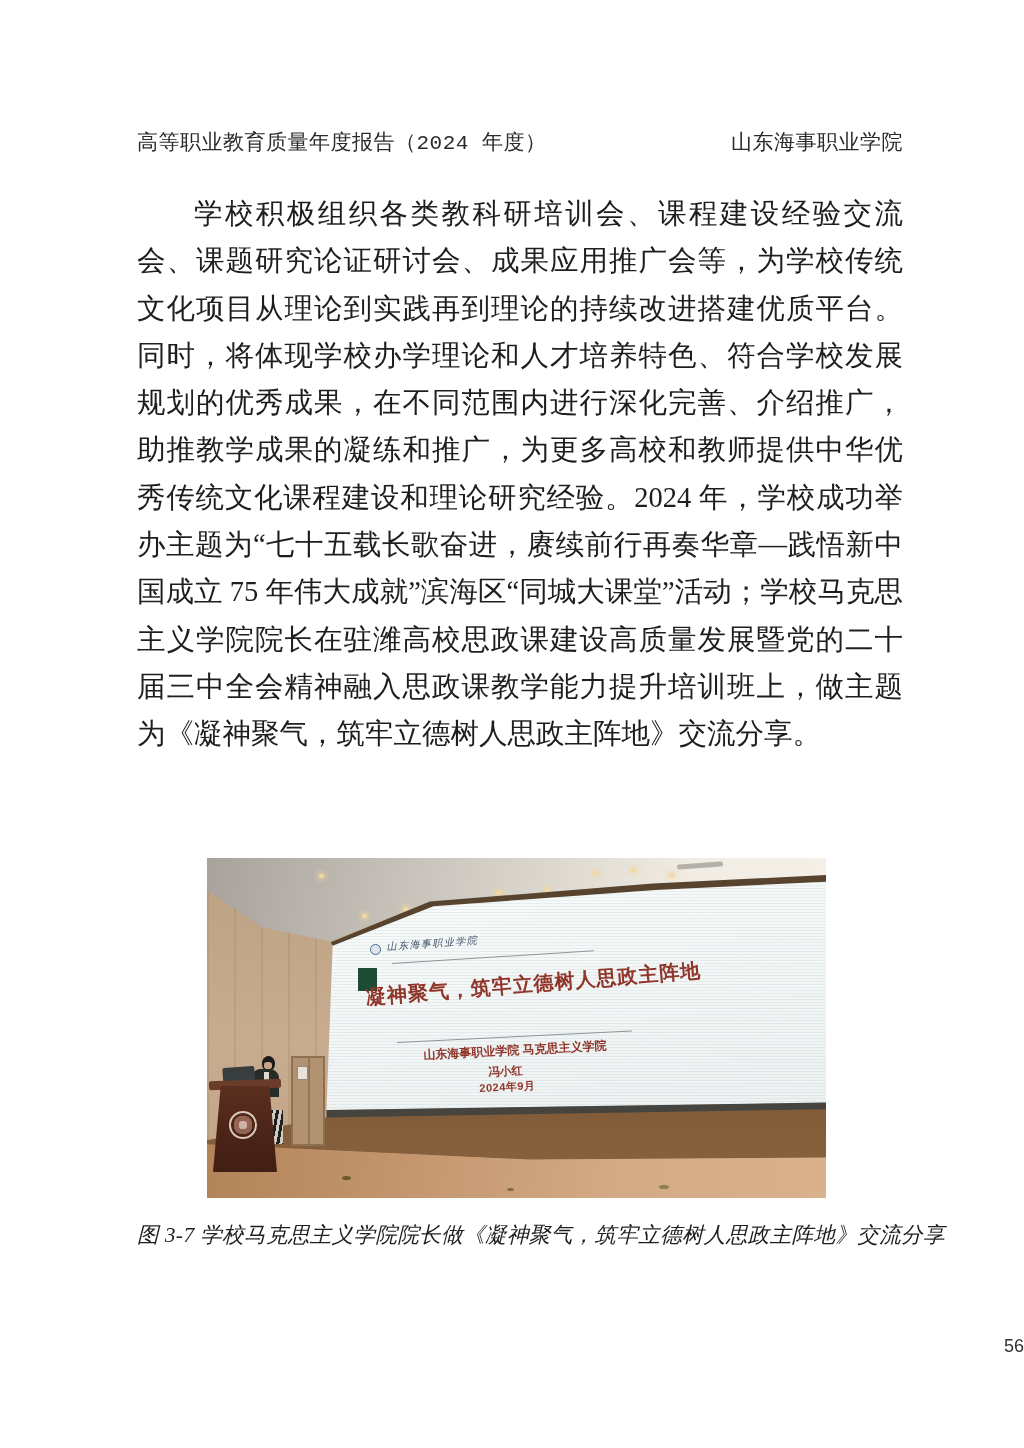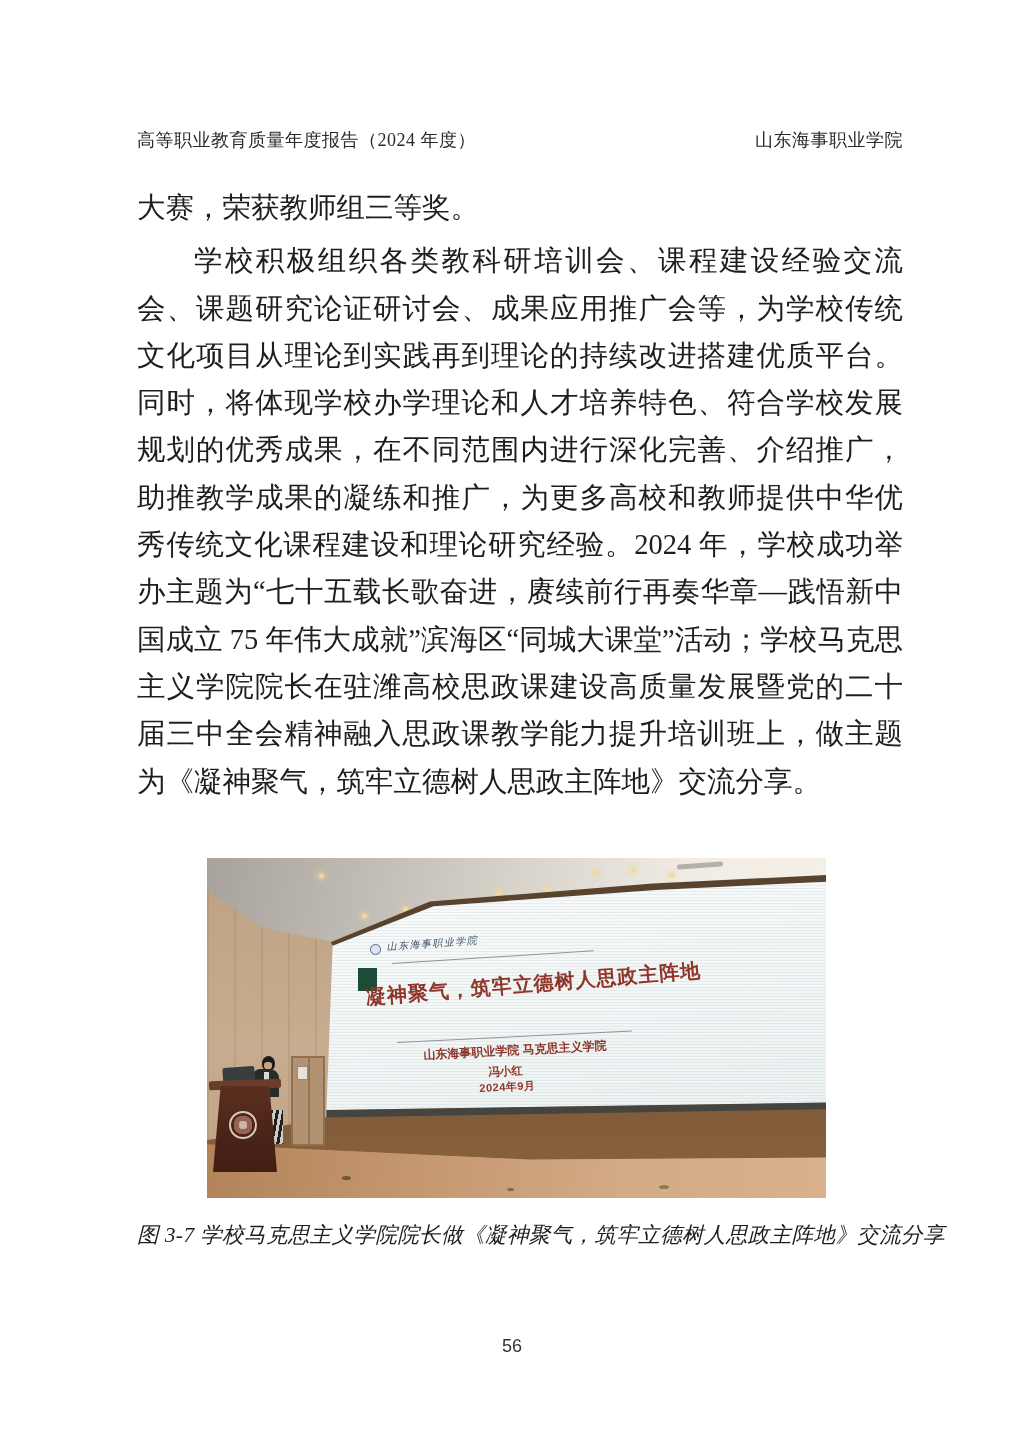--- a/index.html
+++ b/index.html
@@ -12,7 +12,7 @@
   .hdr{
     position:absolute;left:137px;top:128px;width:766px;
     display:flex;justify-content:space-between;align-items:baseline;
-    font-size:18px;color:#2a2a2a;letter-spacing:.5px;
+    font-size:21px;color:#2a2a2a;letter-spacing:.5px;font-family:Liberation Mono, monospace;
   }
   
   .doc{

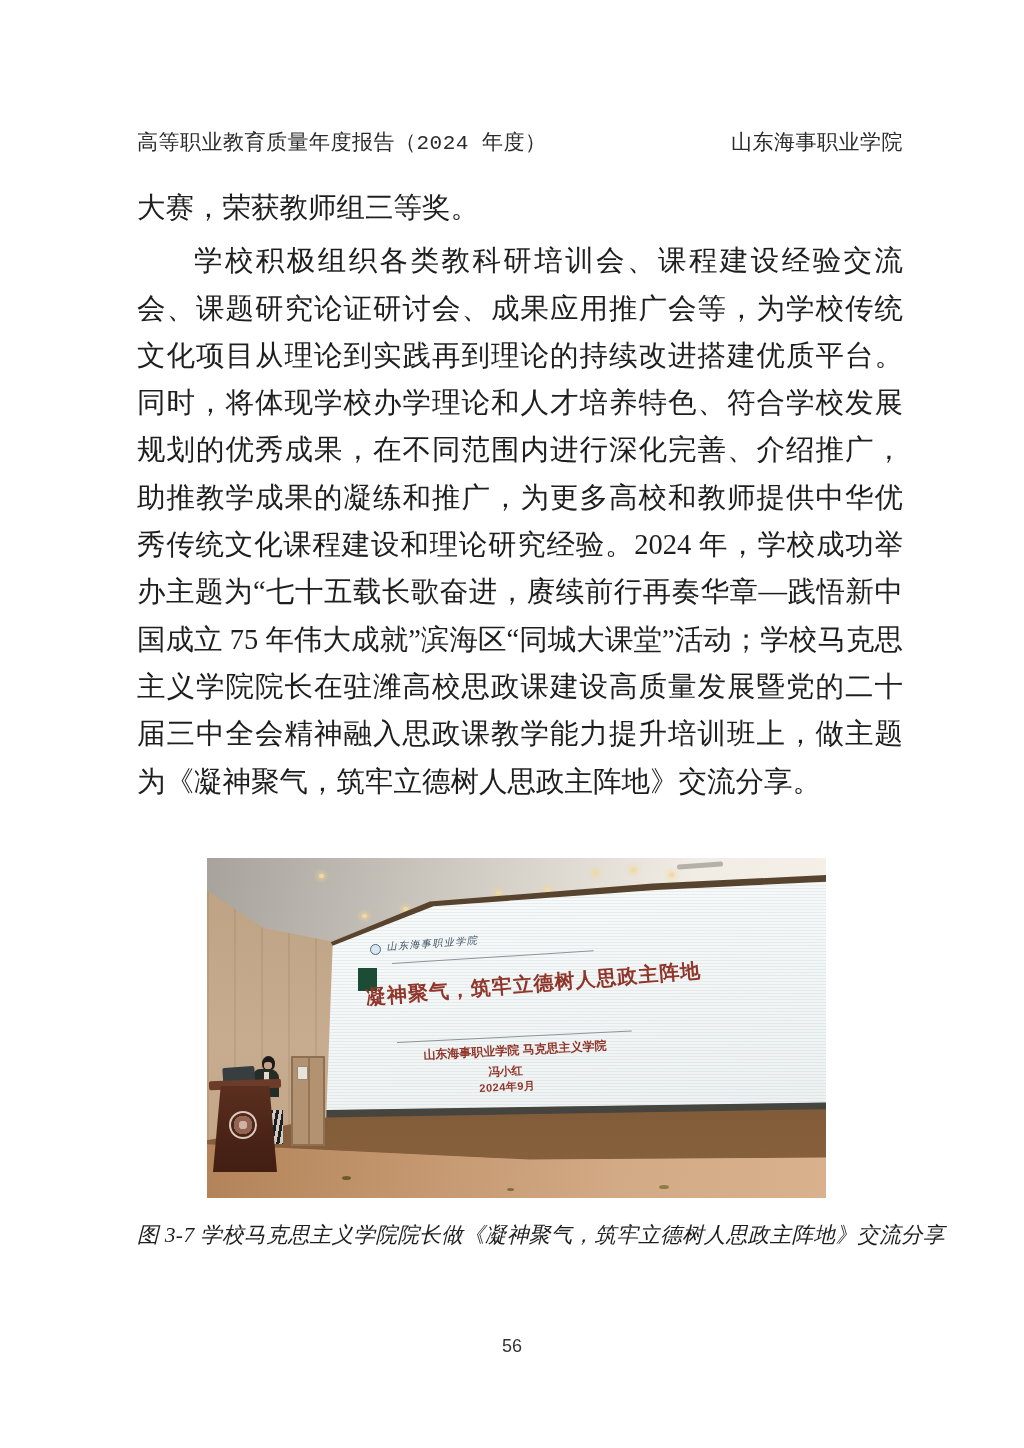--- a/index.html
+++ b/index.html
@@ -145,7 +145,6 @@
 </header>
 
 <main class="doc">
-  <p class="cont-line">大赛，荣获教师组三等奖。</p>
   <p class="para">学校积极组织各类教科研培训会、课程建设经验交流会、课题研究论证研讨会、成果应用推广会等，为学校传统文化项目从理论到实践再到理论的持续改进搭建优质平台。同时，将体现学校办学理论和人才培养特色、符合学校发展规划的优秀成果，在不同范围内进行深化完善、介绍推广，助推教学成果的凝练和推广，为更多高校和教师提供中华优秀传统文化课程建设和理论研究经验。2024 年，学校成功举办主题为“七十五载长歌奋进，赓续前行再奏华章—践悟新中国成立 75 年伟大成就”滨海区“同城大课堂”活动；学校马克思主义学院院长在驻潍高校思政课建设高质量发展暨党的二十届三中全会精神融入思政课教学能力提升培训班上，做主题为《凝神聚气，筑牢立德树人思政主阵地》交流分享。</p>
 </main>
 

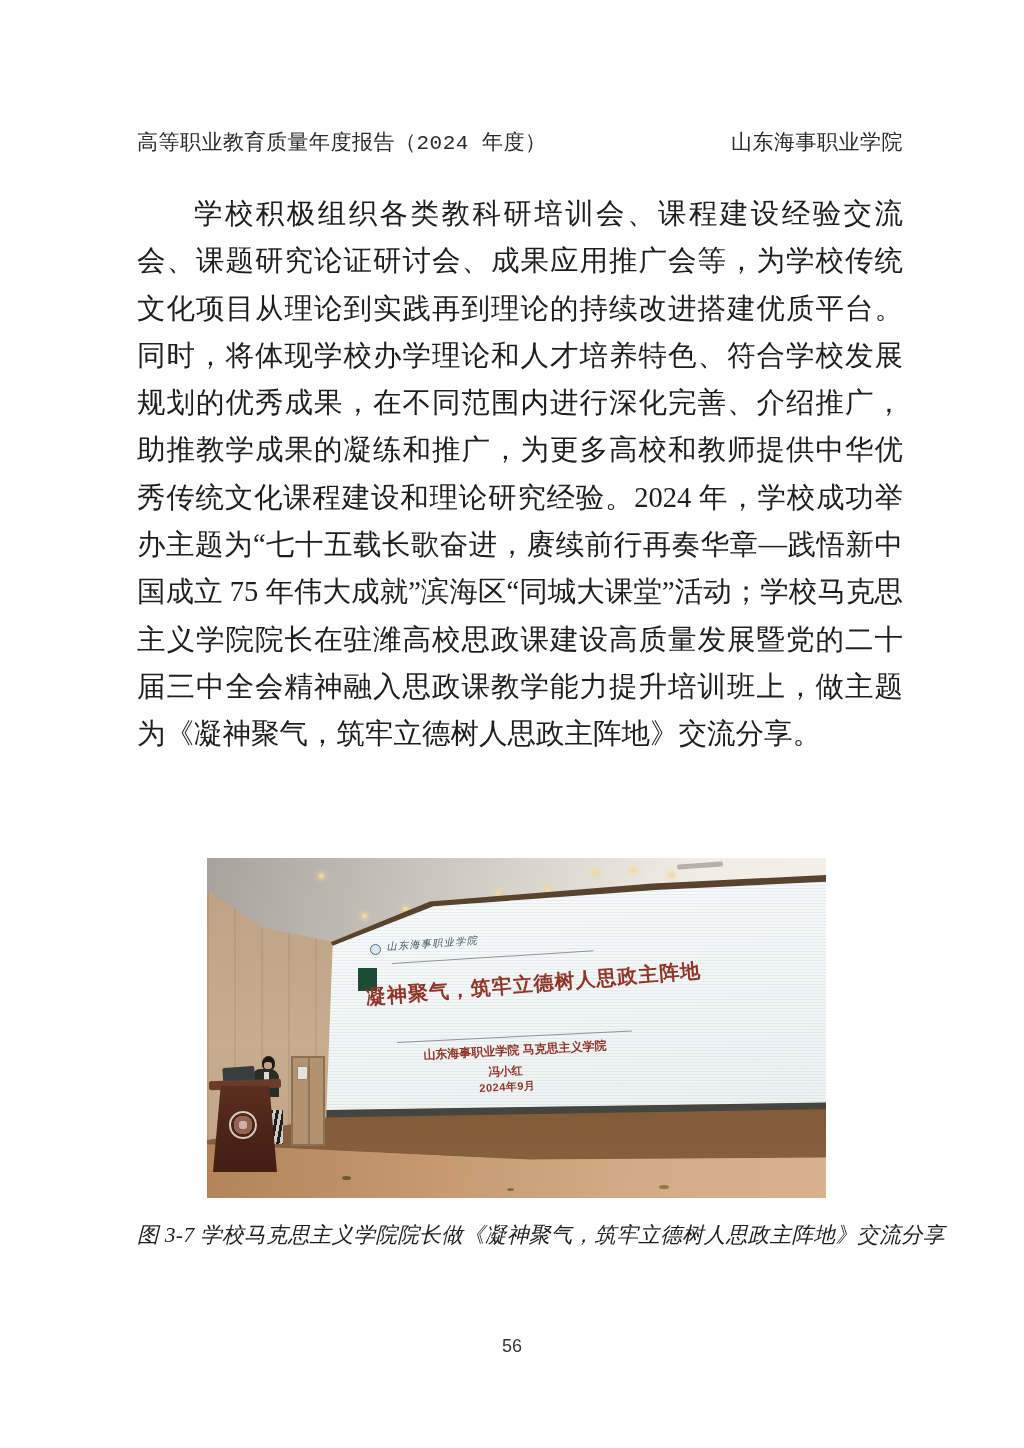--- a/index.html
+++ b/index.html
@@ -132,7 +132,7 @@
     font-size:21.5px;color:#1e1e1e;white-space:nowrap;letter-spacing:.4px;font-style:italic;
   }
   .pageno{
-    position:absolute;left:0;top:1336px;width:1024px;text-align:center;
+    position:absolute;left:0;top:1336px;width:1024px;text-align:right;
     font-size:18px;color:#333;font-family:"Liberation Sans","DejaVu Sans",sans-serif;
   }
 </style>

